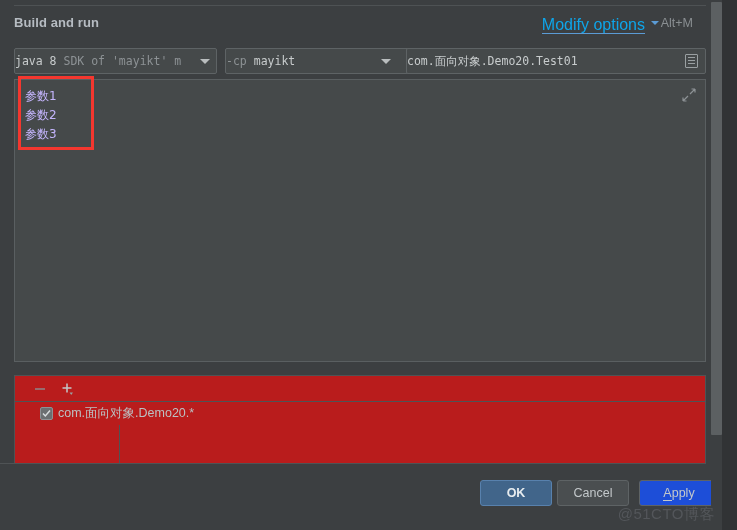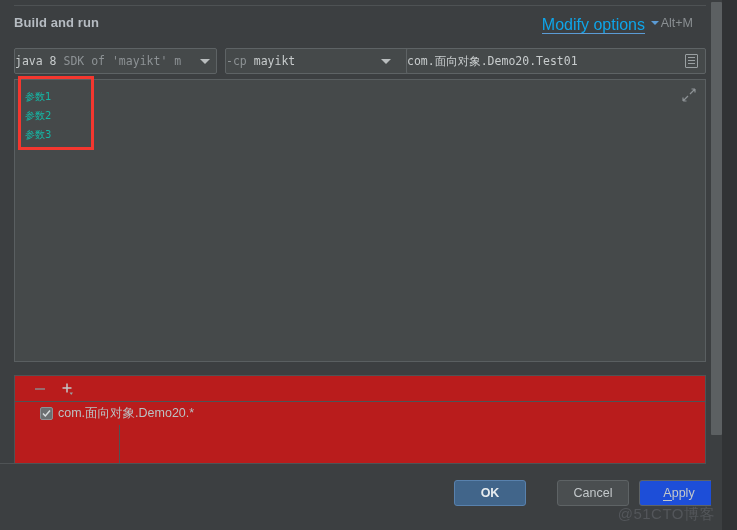--- a/index.html
+++ b/index.html
@@ -149,8 +149,8 @@
     position: absolute;
     left: 10px; top: 7px;
     font-family: "DejaVu Sans", sans-serif;
-    font-size: 10px;
-    color: #14b8a6;
+    font-size: 12px;
+    color: #c4b5fd;
     line-height: 19px;
   }
   #args-lines .arg-line { white-space: nowrap; }

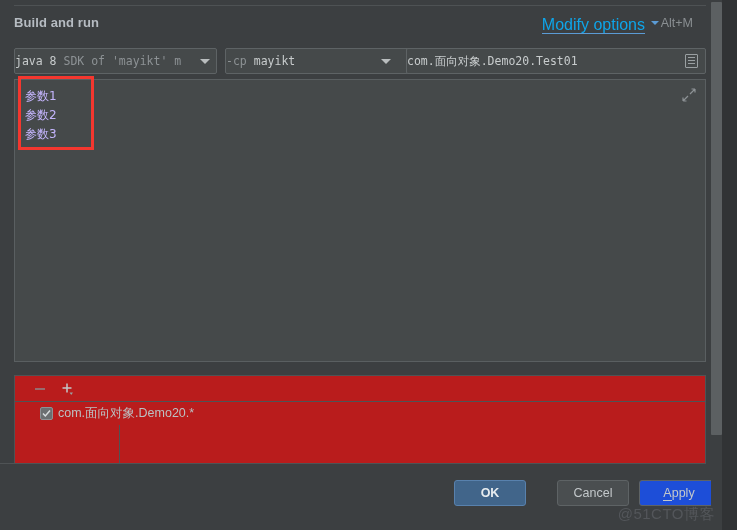--- a/index.html
+++ b/index.html
@@ -263,7 +263,7 @@
     color: #c3c8ca;
   }
   #btn-ok {
-    left: 454px; width: 72px;
+    left: 480px; width: 72px;
     background: #41658a;
     border: 1px solid #5881ad;
     color: #e7ecef;

